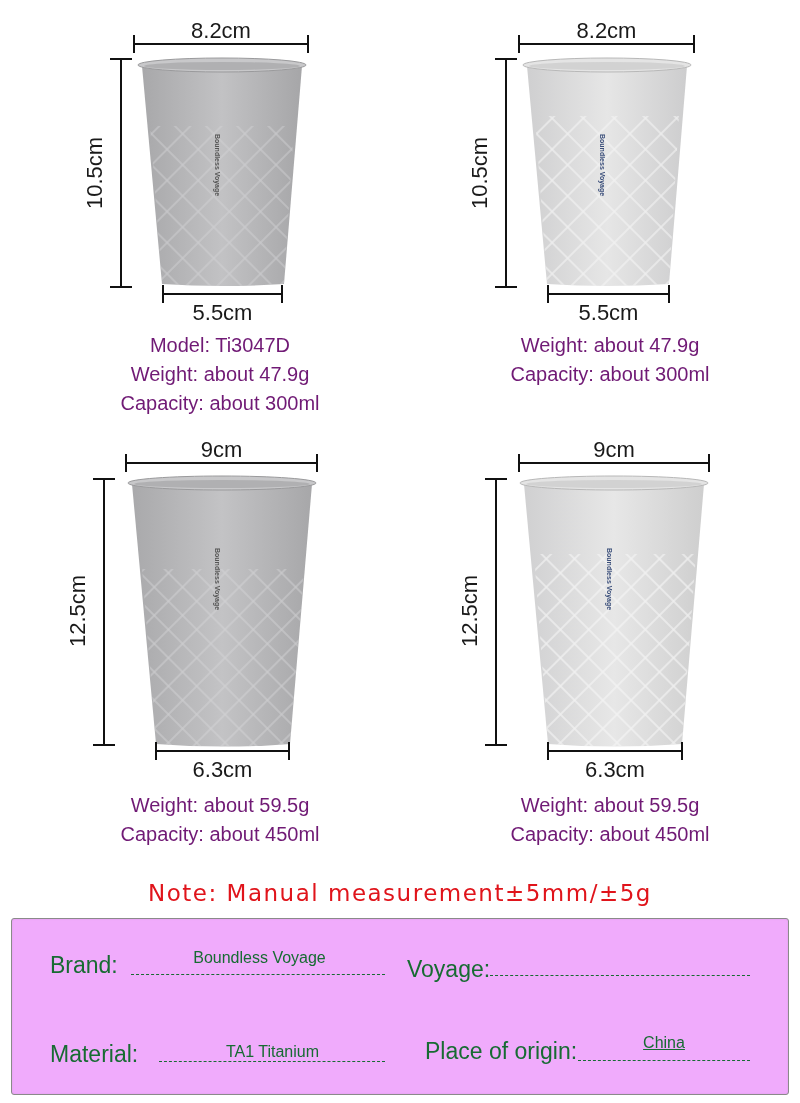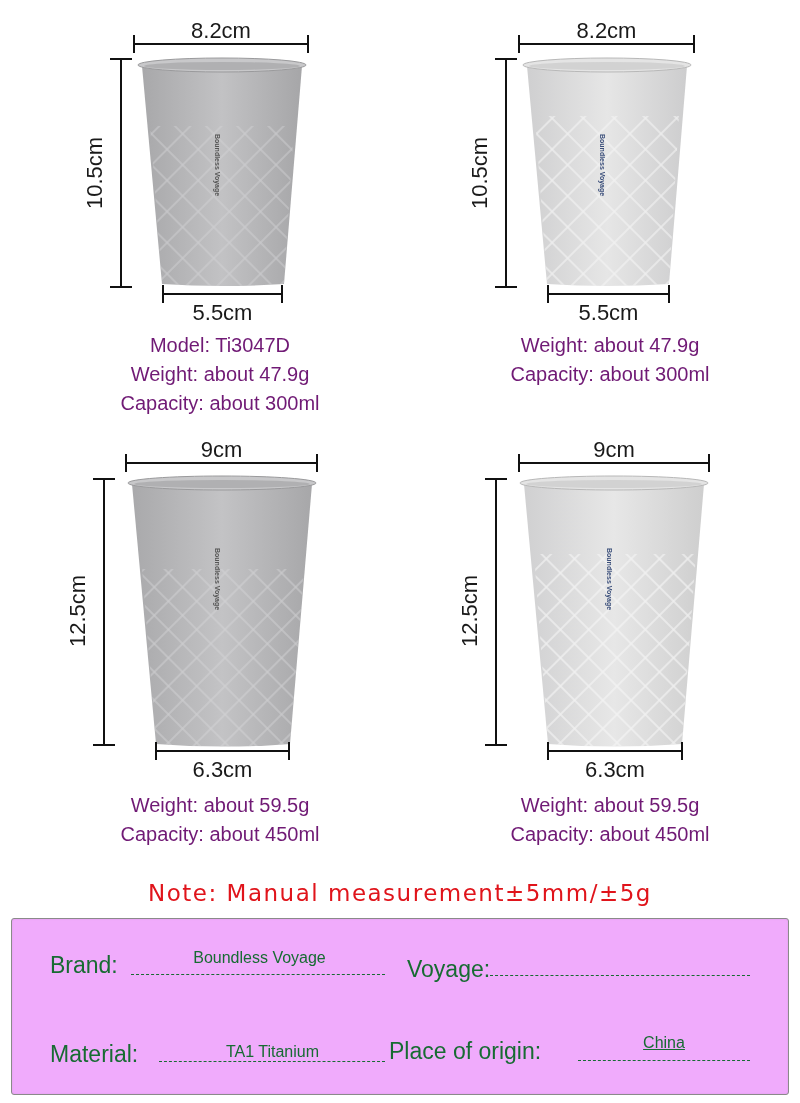--- a/index.html
+++ b/index.html
@@ -180,7 +180,7 @@
   <div class="field-value" style="left:148px; top:116px; width:225px;margin-top:8px;">TA1 Titanium</div>
   <div class="dash" style="left:147px; top:142px; width:226px;"></div>
 
-  <div class="field" style="left:377px; top:119px;">
+  <div class="field" style="left:413px; top:119px;">
     <span class="field-label">Place of origin:</span>
   </div>
   <div class="field-value" style="left:566px; top:115px; width:172px;text-decoration:underline;">China</div>

